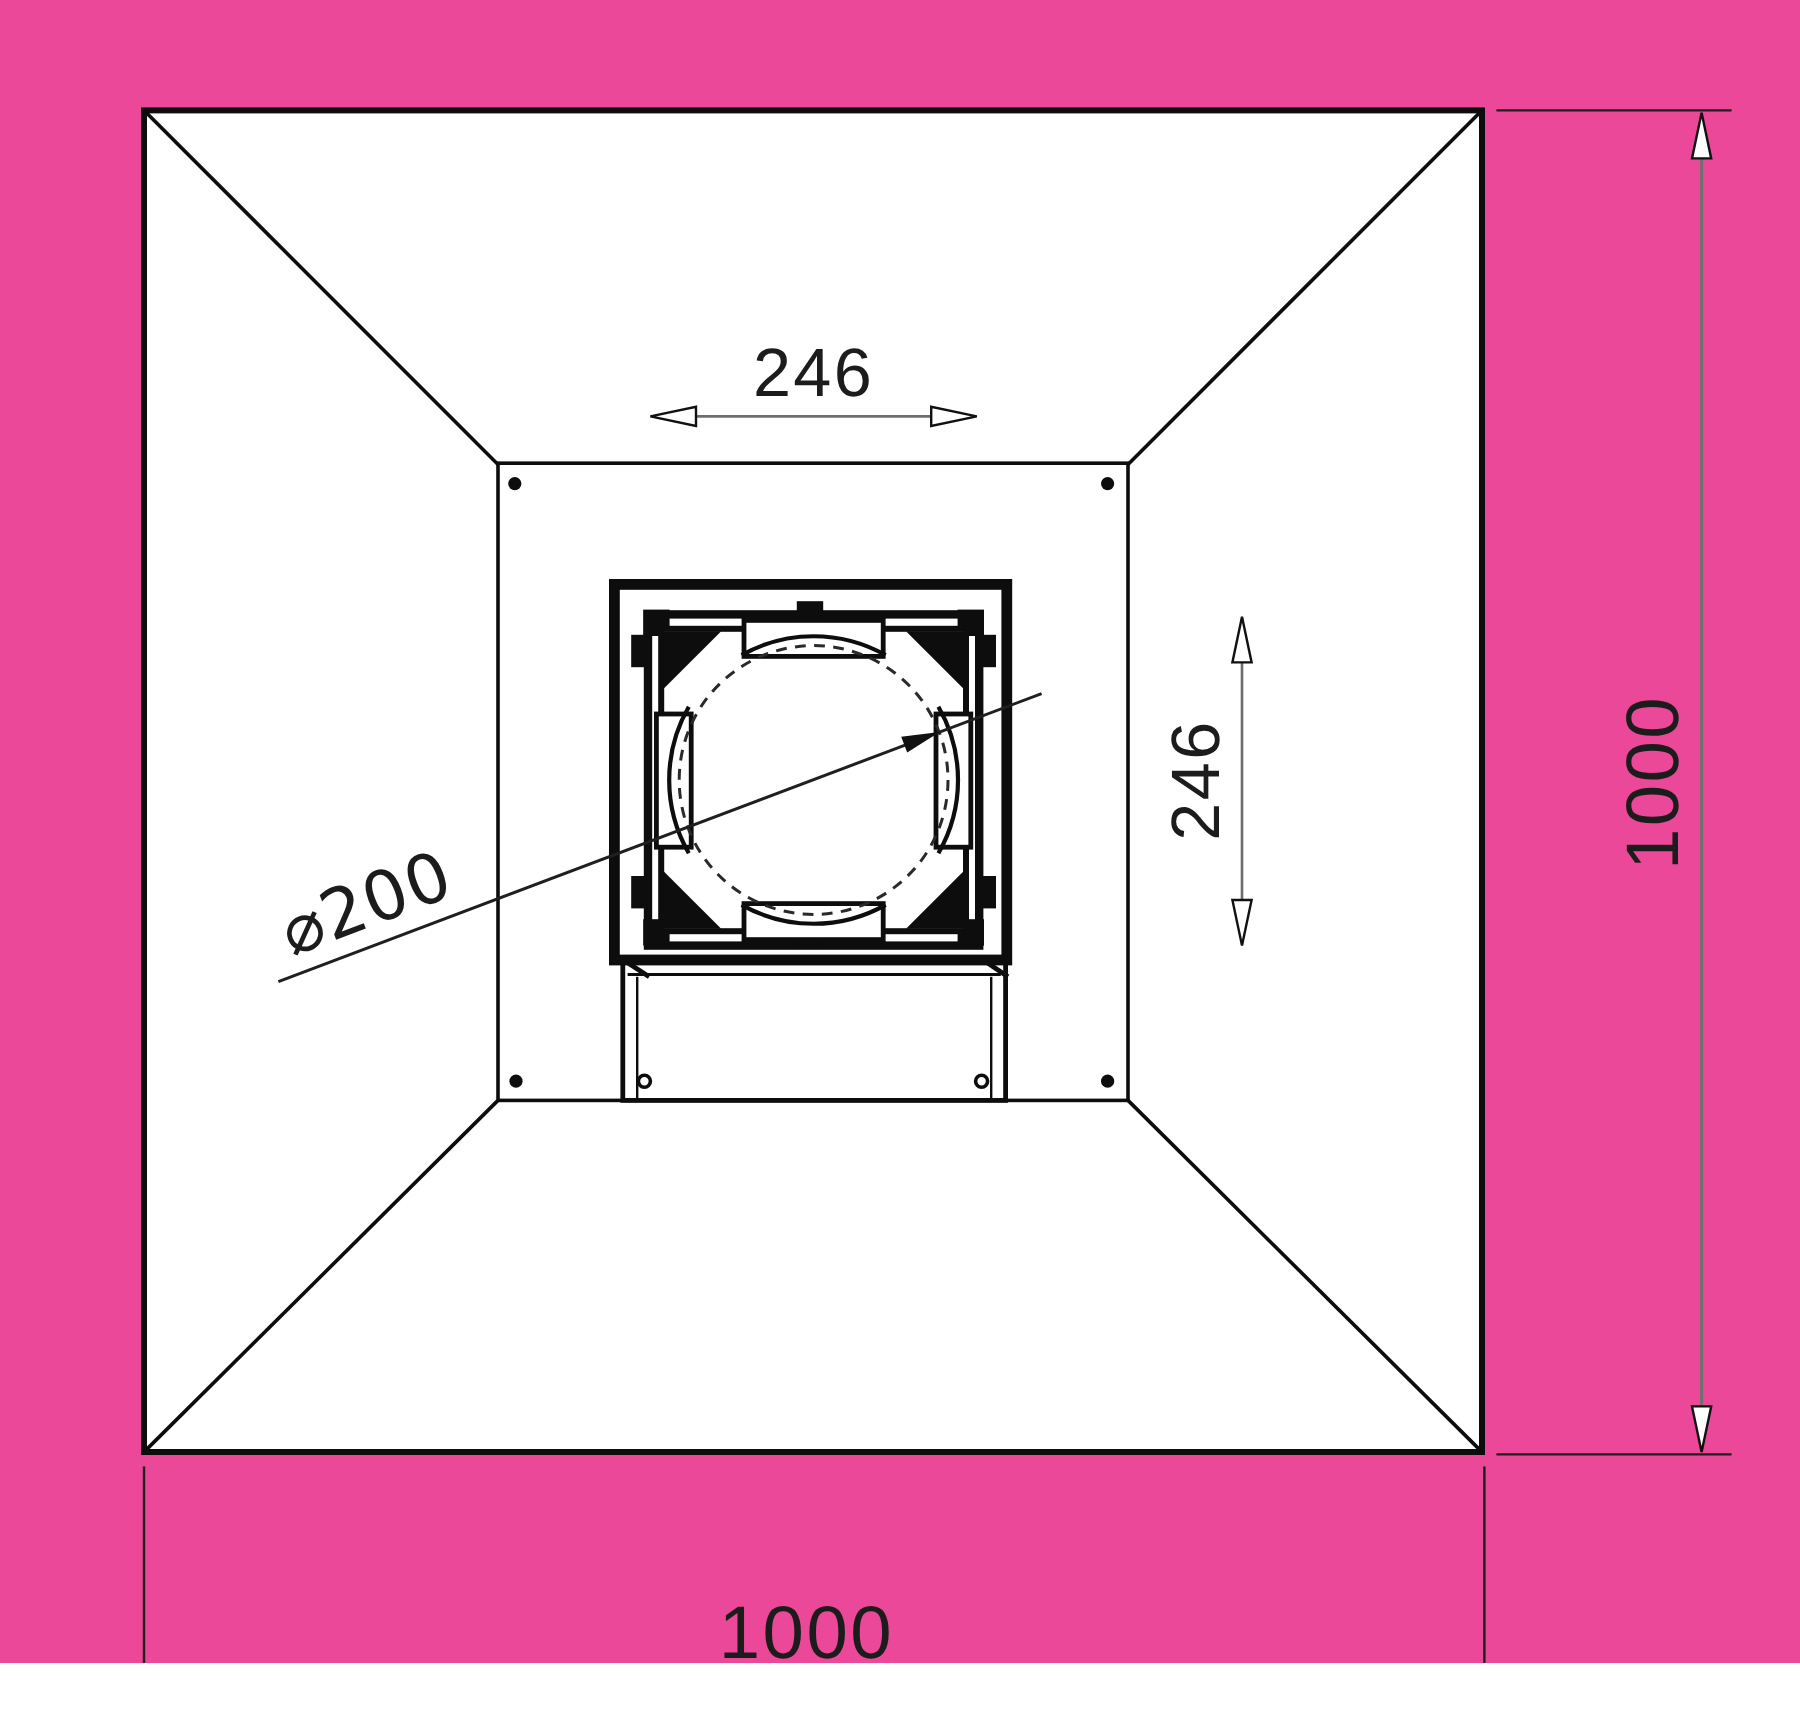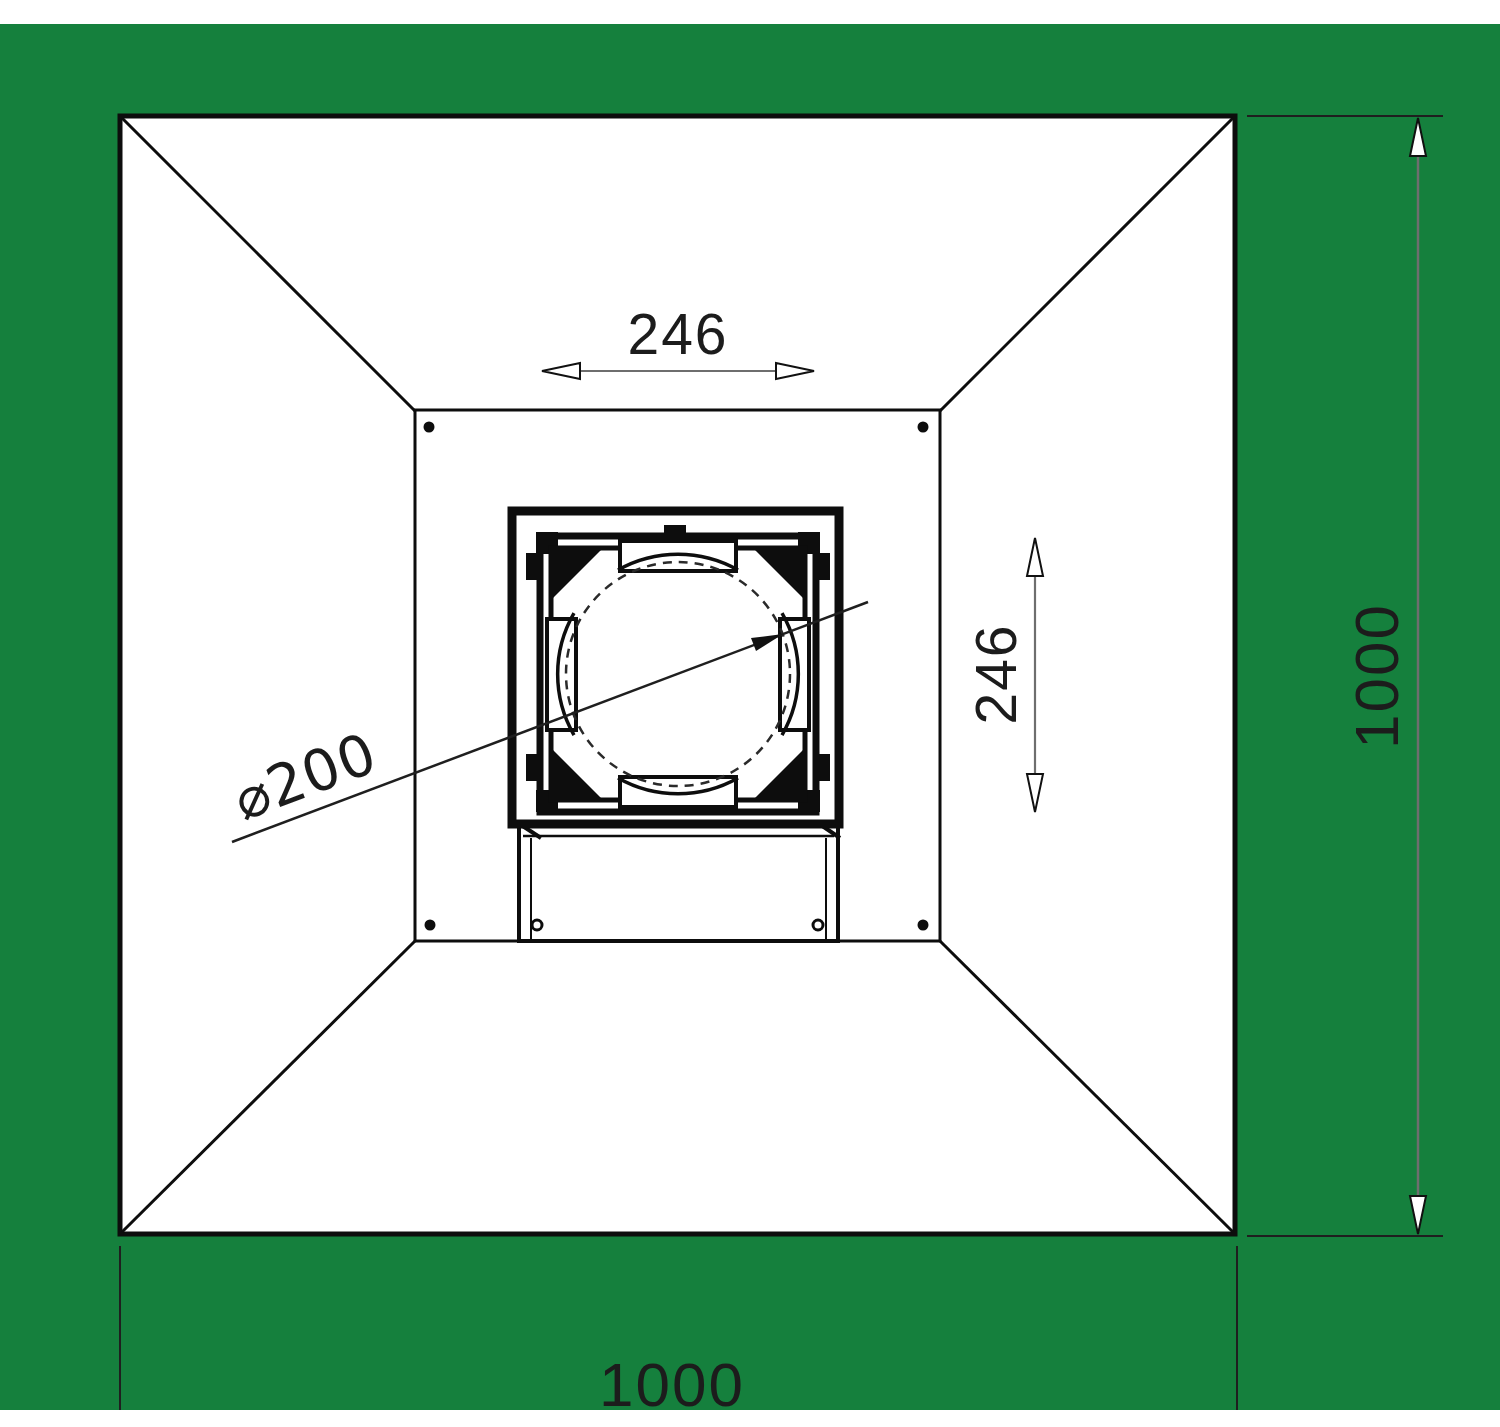--- a/index.html
+++ b/index.html
@@ -7,10 +7,9 @@
     position: relative;
     width: 1500px;
     height: 1386px;
-    background: #15803d;
+    background: #ec4899;
     overflow: hidden;
     font-family: "Liberation Sans", sans-serif;
-    margin-top: 24px;
   }
   svg { display: block; }
   text.dim {

